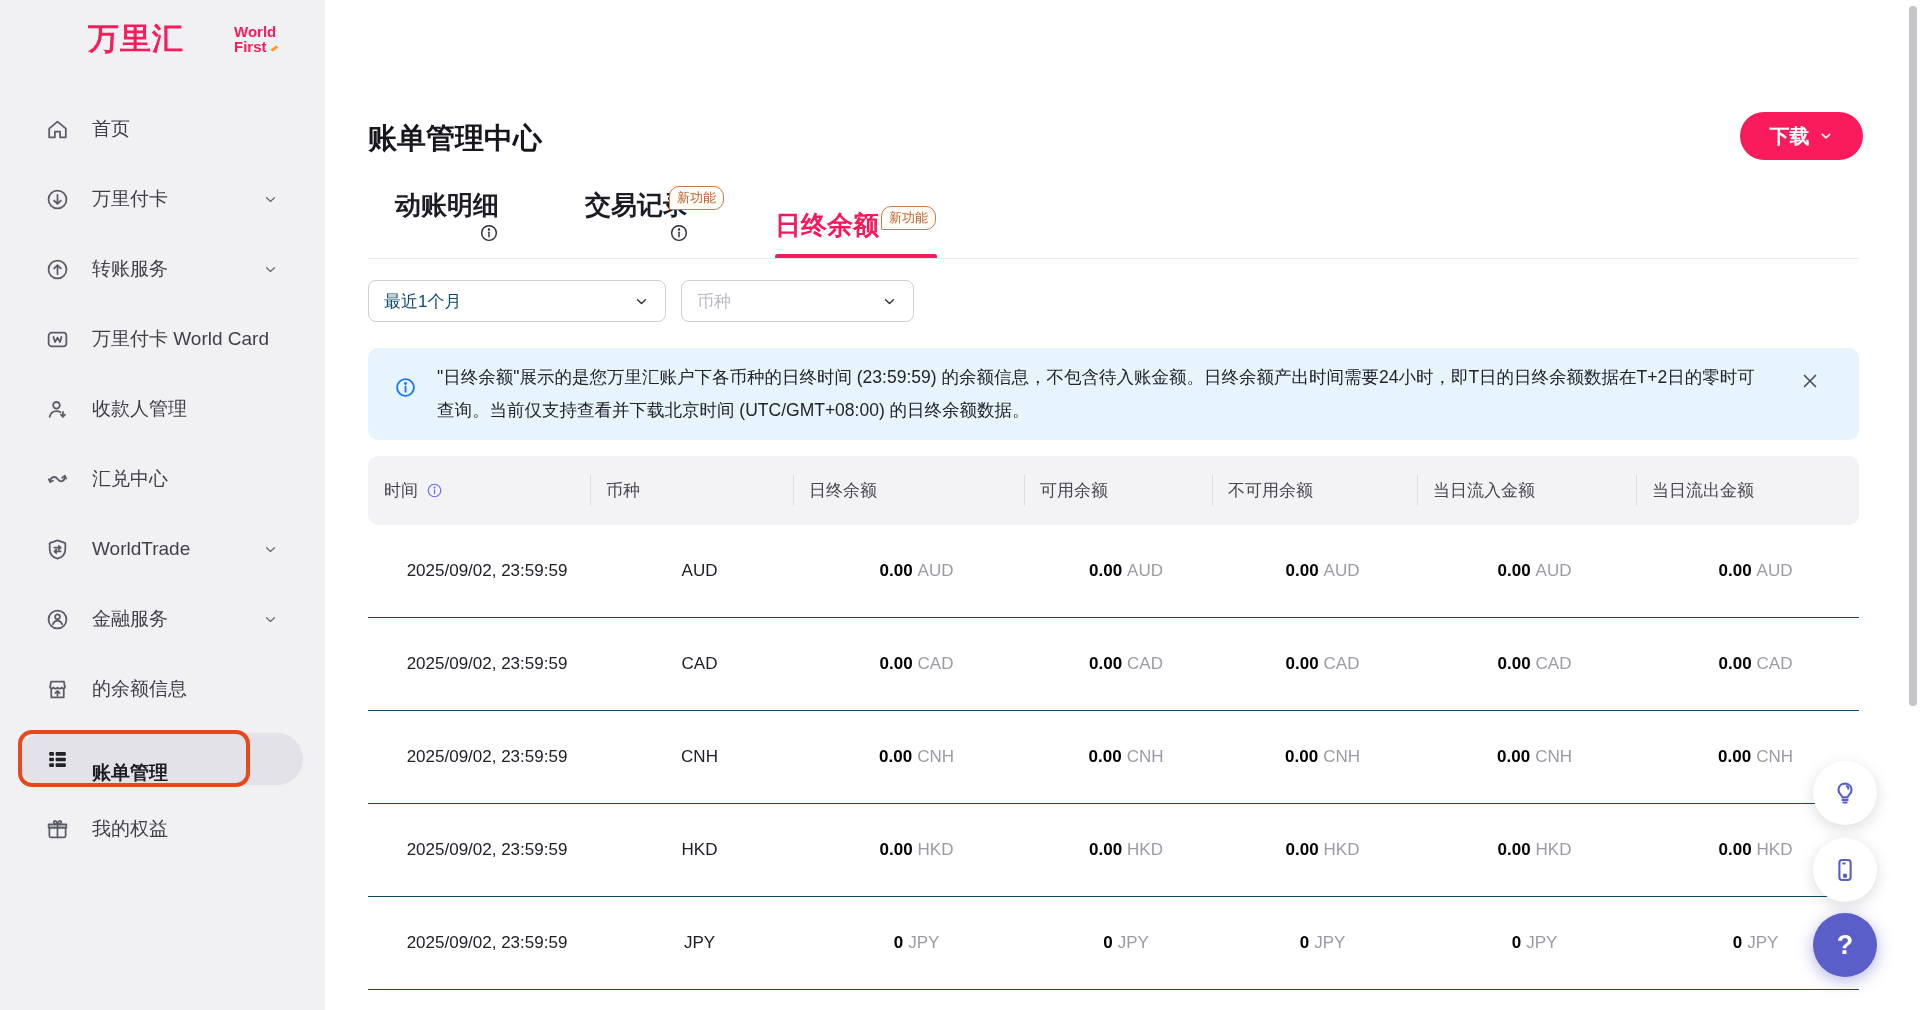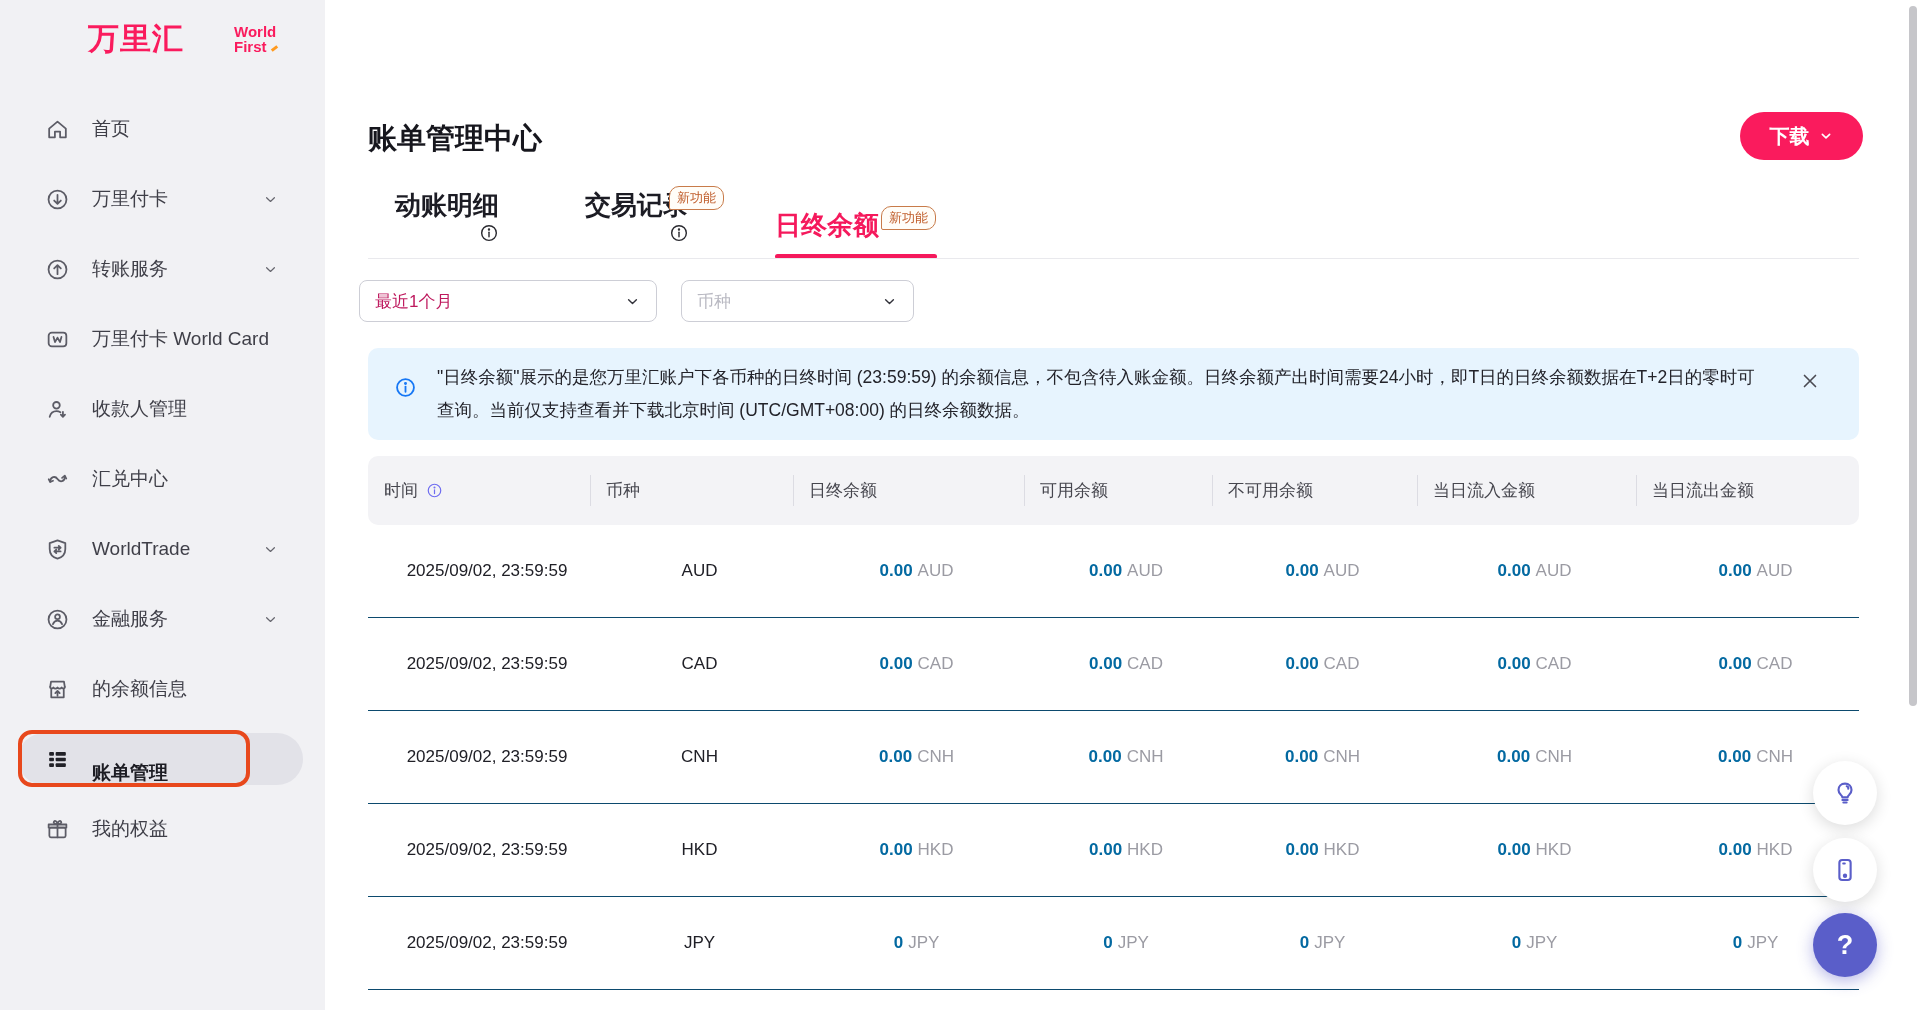--- a/index.html
+++ b/index.html
@@ -72,7 +72,7 @@
   .select { position:absolute; top:280px; height:42px; border:1.5px solid #cdced6; border-radius:8px;
        background:#fff; display:flex; align-items:center; padding:0 15px; font-size:17px; cursor:pointer; }
   .select svg { width:17px; height:17px; color:#33333b; margin-left:auto; }
-  .sel-date { left:34px; width:298px; color:#be185d;text-align:right; }
+  .sel-date { left:43px; width:298px; color:#0c4a6e;text-align:right; }
   .sel-currency { left:356px; width:233px; }
   .sel-currency .sel-text { color:#b9b9c2; }
 

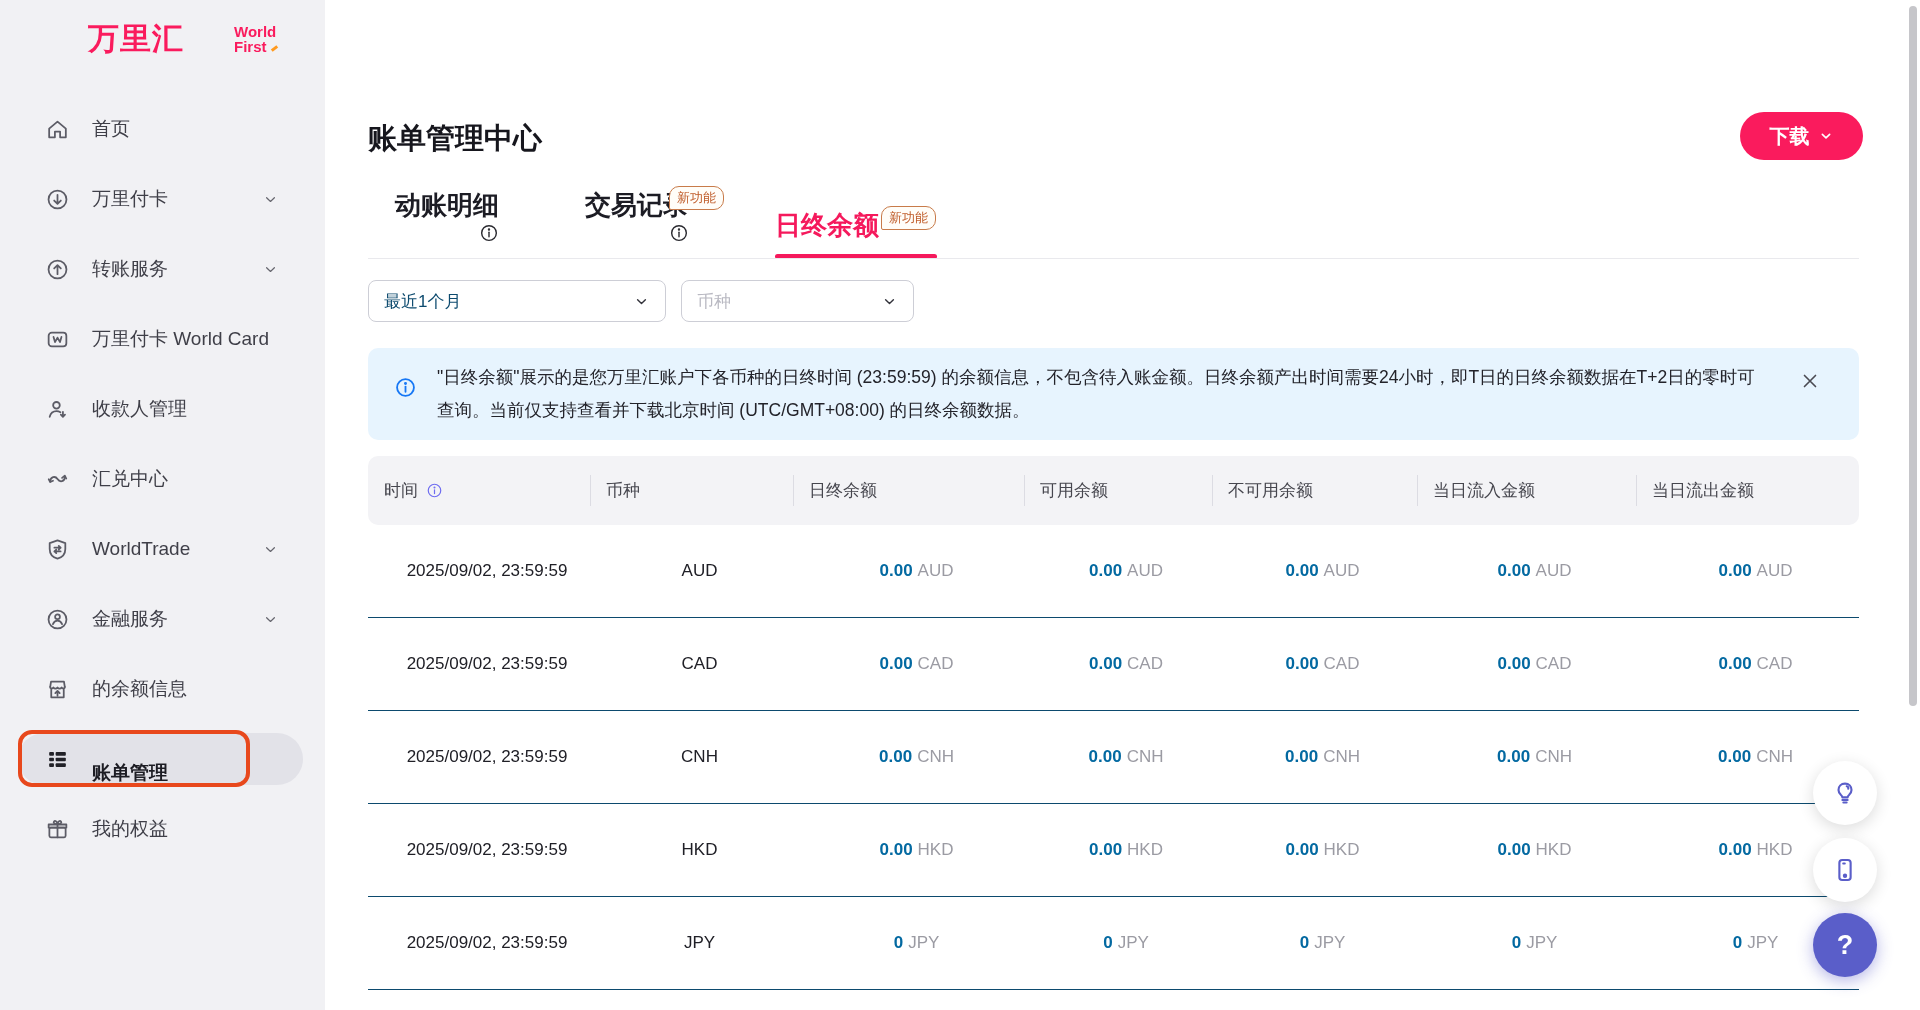--- a/index.html
+++ b/index.html
@@ -89,7 +89,7 @@
   .th .info-i { margin-left:8px; width:17px; height:17px; color:#6e6cf0; }
   .trow { height:93px; border-bottom:1px solid #0c4a6e; align-items:center;text-align:center; }
   .td { padding-left:16px; font-size:17px; color:#202027; }
-  .td b { font-weight:bold; color:#0369a1; }
+  .td b { font-weight:bold; color:#000000; }
   .td .code { color:#9b9ba3; margin-left:5px; font-weight:normal; }
 
   

